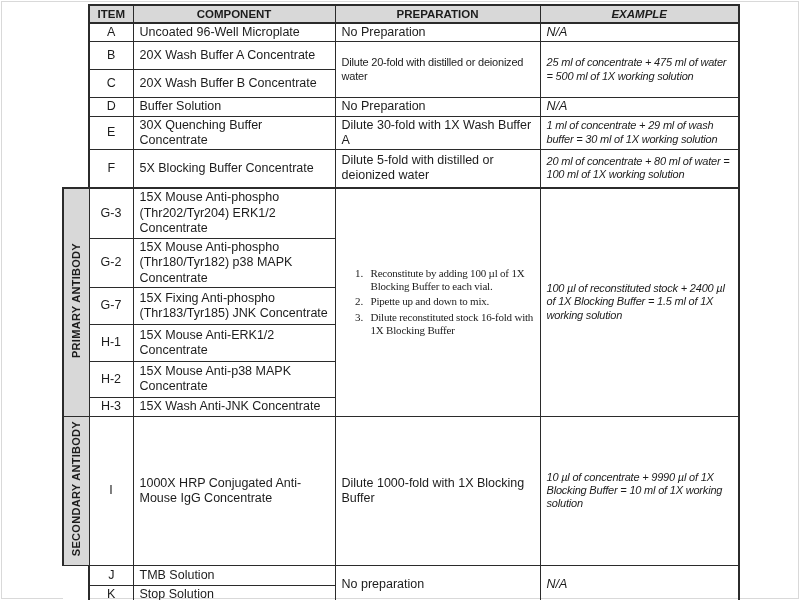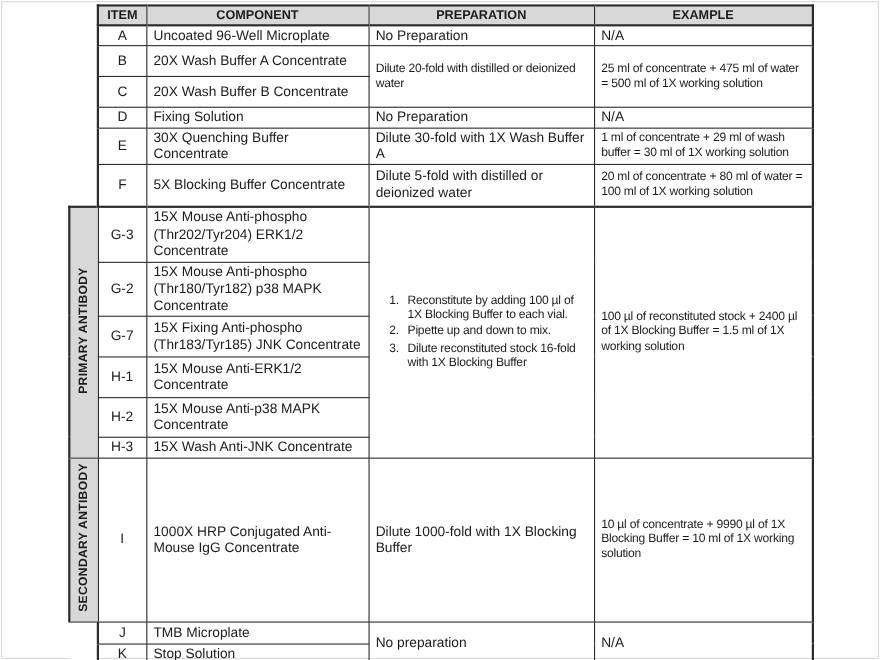--- a/index.html
+++ b/index.html
@@ -45,7 +45,7 @@
   }
   .item-cell { text-align: center; }
   .edge-l { border-left: 2px solid #2b2b2b; }
-  .edge-r { border-right: 2px solid #2b2b2b; }
+  .edge-r { border-right: 2px solid #2b2b2b; font-style: italic; }
   .edge-b { border-bottom: 2px solid #2b2b2b; }
   .edge-t { border-top: 2px solid #2b2b2b; }
   .small { font-size: 11px; letter-spacing: -0.2px; }

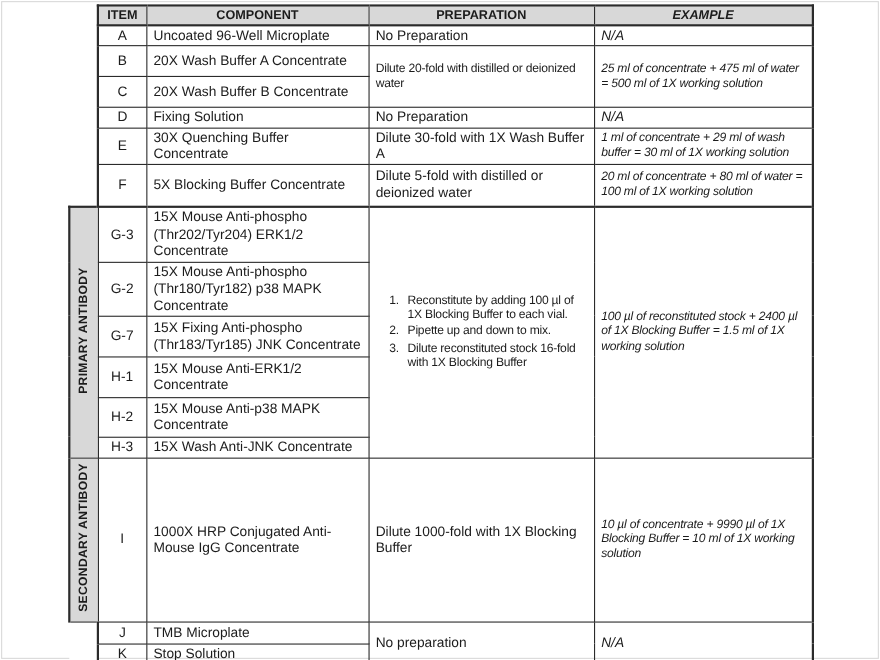--- a/index.html
+++ b/index.html
@@ -131,7 +131,7 @@
   <tr class="rh-d">
     <td class="phantom"></td>
     <td class="item-cell edge-l">D</td>
-    <td>Fixing Solution</td>
+    <td>Buffer Solution</td>
     <td>No Preparation</td>
     <td class="edge-r">N/A</td>
   </tr>

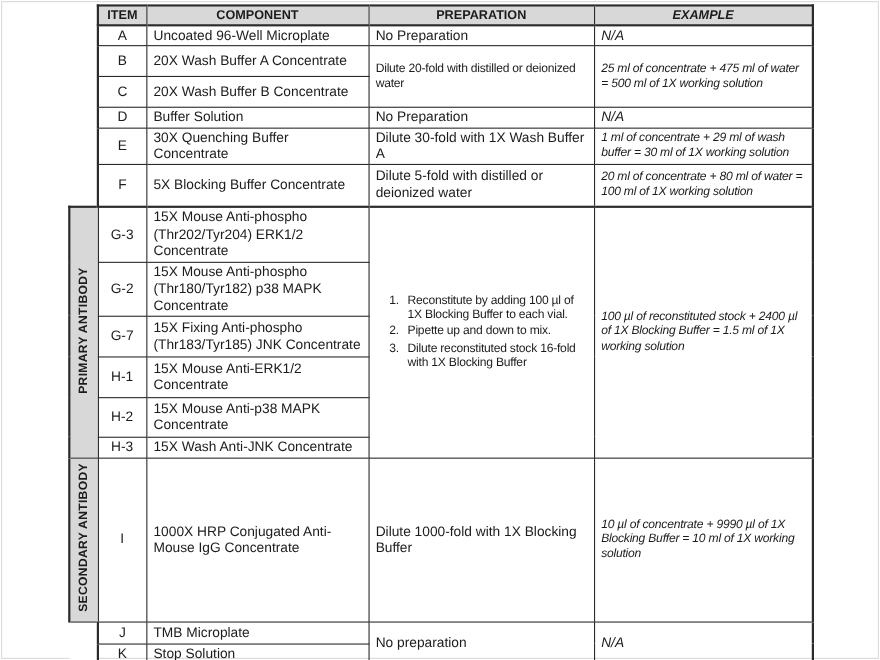--- a/index.html
+++ b/index.html
@@ -63,7 +63,7 @@
     letter-spacing: 0.3px;
     display: inline-block;
   }
-  ol.steps { margin: 0; padding-left: 24px; }
+  ol.steps { margin: 0; padding-left: 24px; font-family: Liberation Serif, serif; }
   ol.steps li { padding-left: 5px; margin: 2px 0; }
   
   tr.rh-head { height: 18px; }

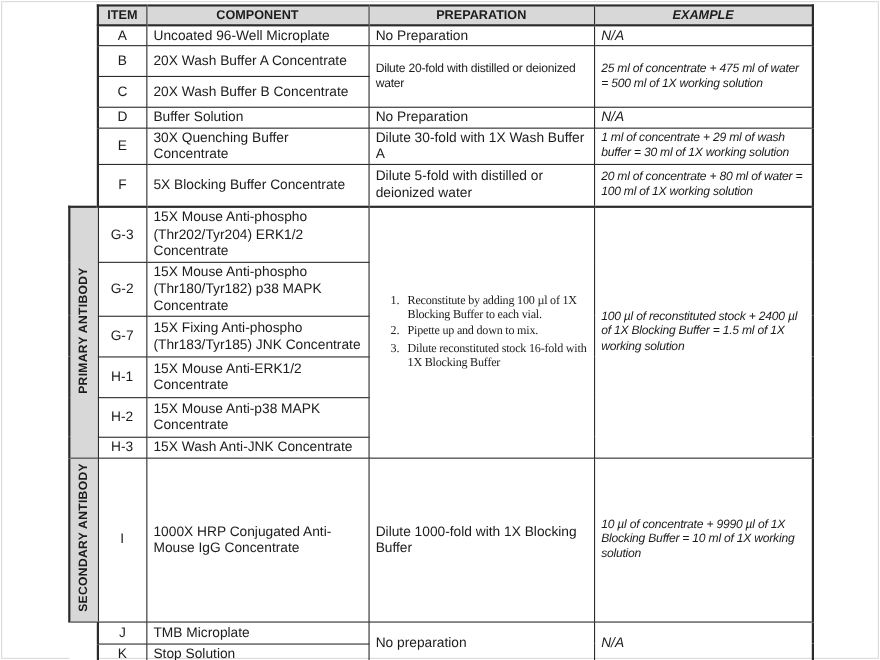--- a/index.html
+++ b/index.html
@@ -206,7 +206,7 @@
   <tr class="rh-j">
     <td class="phantom"></td>
     <td class="item-cell edge-l">J</td>
-    <td>TMB Microplate</td>
+    <td>TMB Solution</td>
     <td rowspan="2" class="edge-b">No preparation</td>
     <td rowspan="2" class="edge-r edge-b">N/A</td>
   </tr>

